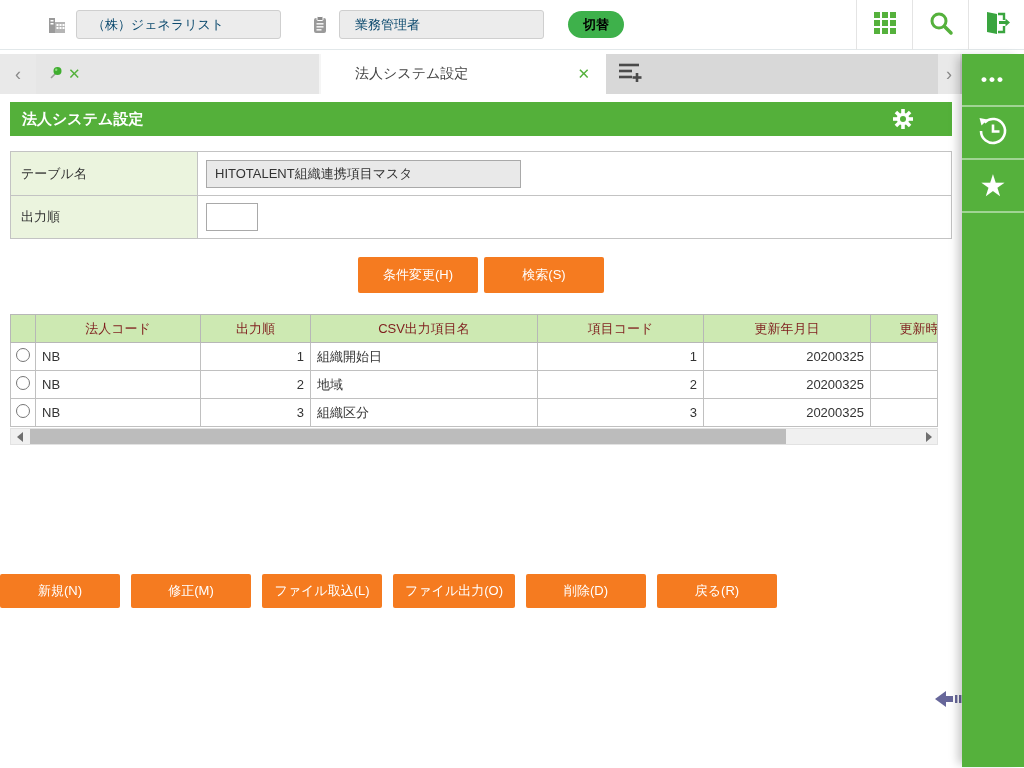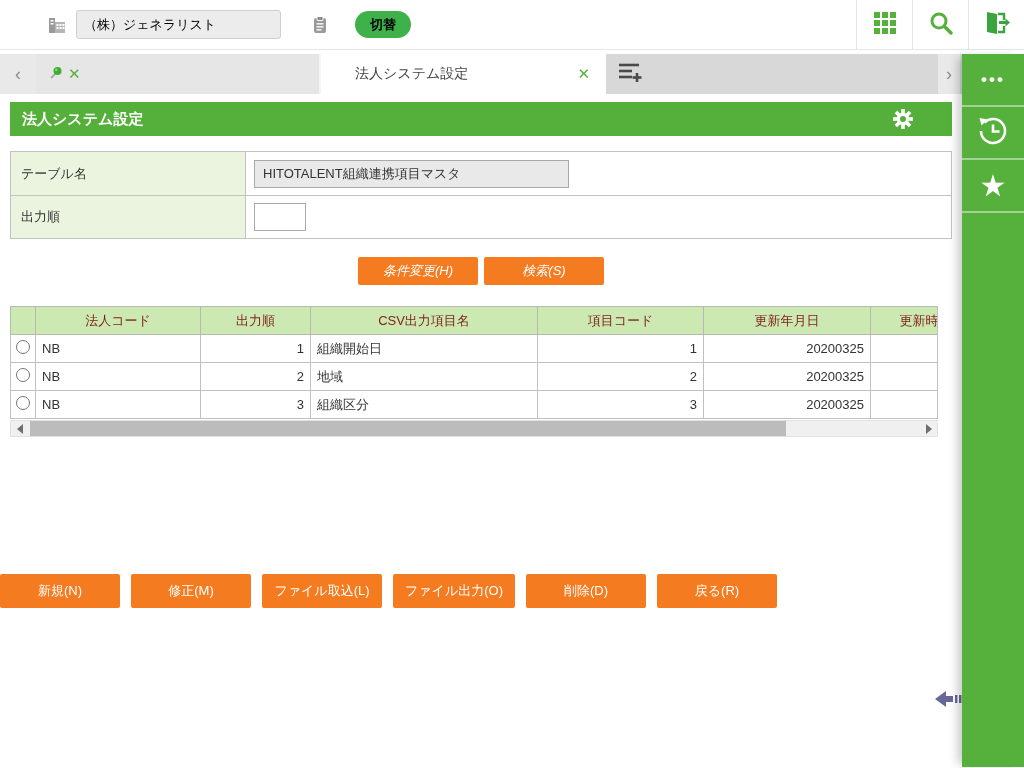--- a/index.html
+++ b/index.html
@@ -10,7 +10,7 @@
   .topbar { height:50px; background:#fff; border-bottom:1px solid #e2e8ea; display:flex; align-items:center; position:relative; }
   .topbar-left { display:flex; align-items:center; gap:8px; padding-left:46px; }
   .tb-icon { width:22px; height:22px; display:flex; align-items:center; justify-content:center; }
-  .tb-input { width:205px; height:29px; background:#ececec; border:1px solid #cfcfcf; border-radius:3px; padding:0 7px; font-size:13px; color:#000000; font-family:inherit; }
+  .tb-input { width:205px; height:29px; background:#ececec; border:1px solid #cfcfcf; border-radius:3px; padding:0 15px; font-size:13px; color:#0c4a6e; font-family:inherit; }
   .role-wrap { margin-left:20px; display:flex; align-items:center; gap:8px; }
   .switch-btn { margin-left:16px; height:27px; padding:0 15px; background:#3eb14b; color:#000000; border:none; border-radius:14px; font-size:13px; font-weight:bold; font-family:inherit; cursor:pointer; }
   .topbar-right { position:absolute; right:0; top:0; height:50px; display:flex; }

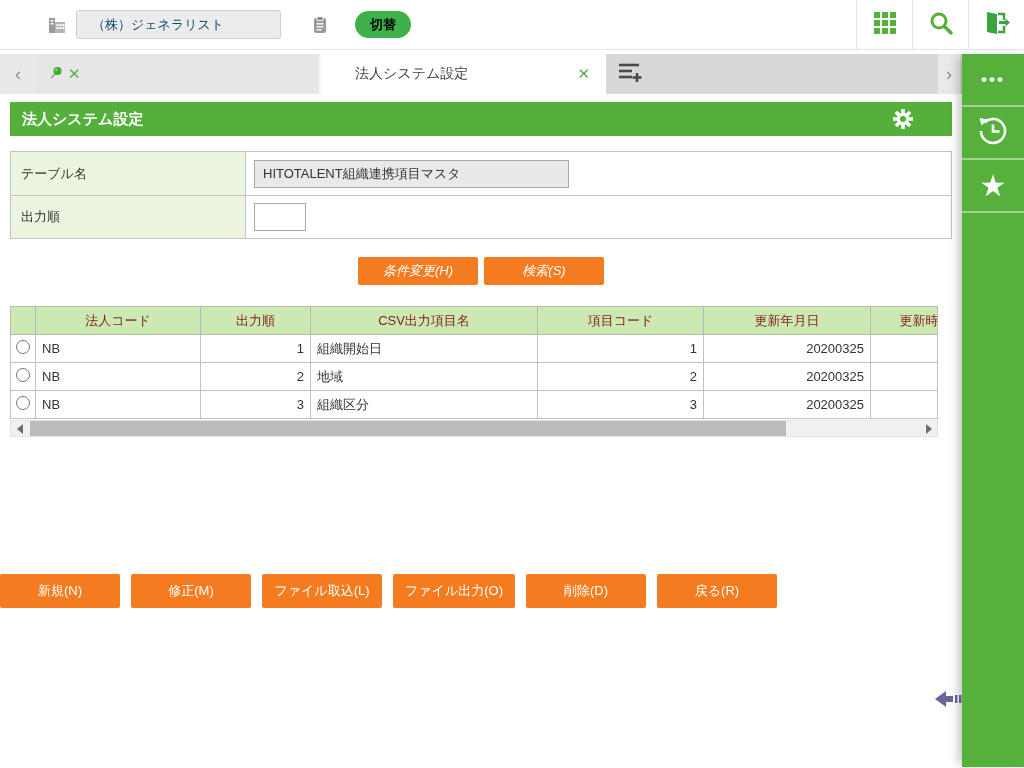--- a/index.html
+++ b/index.html
@@ -110,6 +110,7 @@
             <rect x="6.5" y="14" width="5" height="1.6" fill="#fff" opacity=".85"></rect>
           </svg>
       </span>
+      <input class="tb-input" type="text" value="業務管理者" style="">
     </span>
     <button class="switch-btn">切替</button>
   </div>

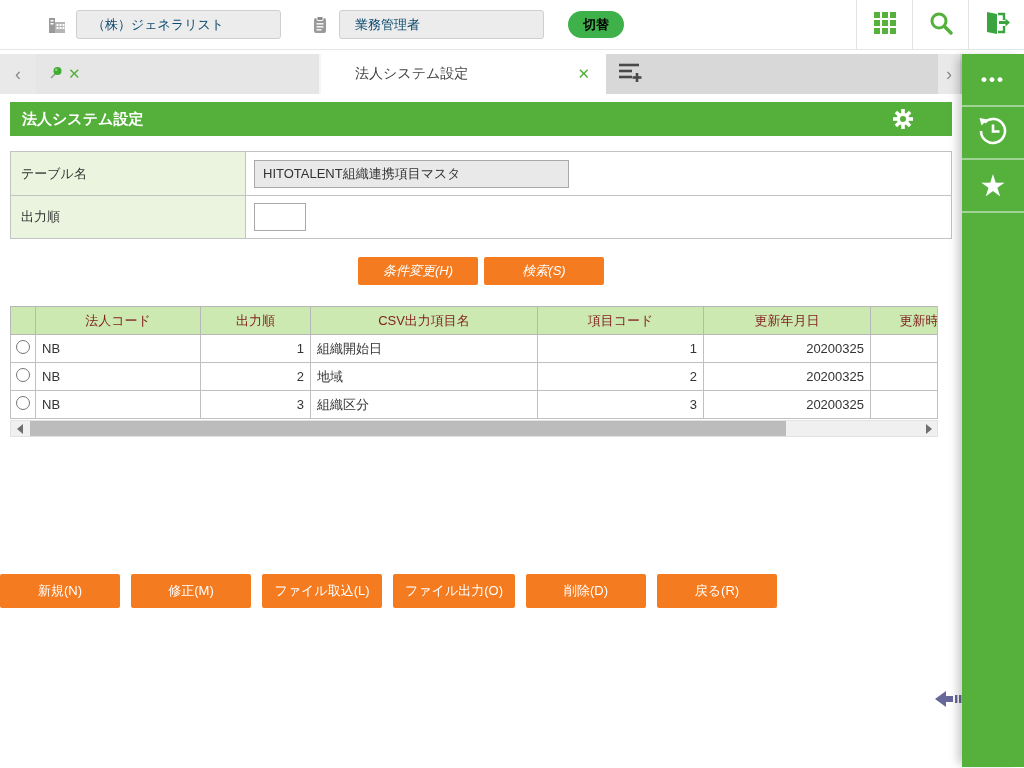--- a/index.html
+++ b/index.html
@@ -46,7 +46,7 @@
   .form-box { margin:15px 10px 0 10px; border:1px solid #c3c3c3; }
   .form-row { display:flex; height:43px; }
   .form-row + .form-row { border-top:1px solid #c3c3c3; }
-  .form-label { width:235px; background:#ebf4de; border-right:1px solid #c3c3c3; display:flex; align-items:center; padding-left:10px; font-size:13px; color:#333; }
+  .form-label { width:187px; background:#ebf4de; border-right:1px solid #c3c3c3; display:flex; align-items:center; padding-left:10px; font-size:13px; color:#333; }
   .form-value { flex:1; display:flex; align-items:center; padding-left:8px; background:#fff; }
   .ro-input { width:315px; height:28px; background:#e9e9e9; border:1px solid #a9a9a9; padding:1px 8px; font-size:13px; color:#333; font-family:inherit; }
   .sm-input { width:52px; height:28px; background:#fff; border:1px solid #a9a9a9; padding:0 6px; font-size:13px; font-family:inherit; }

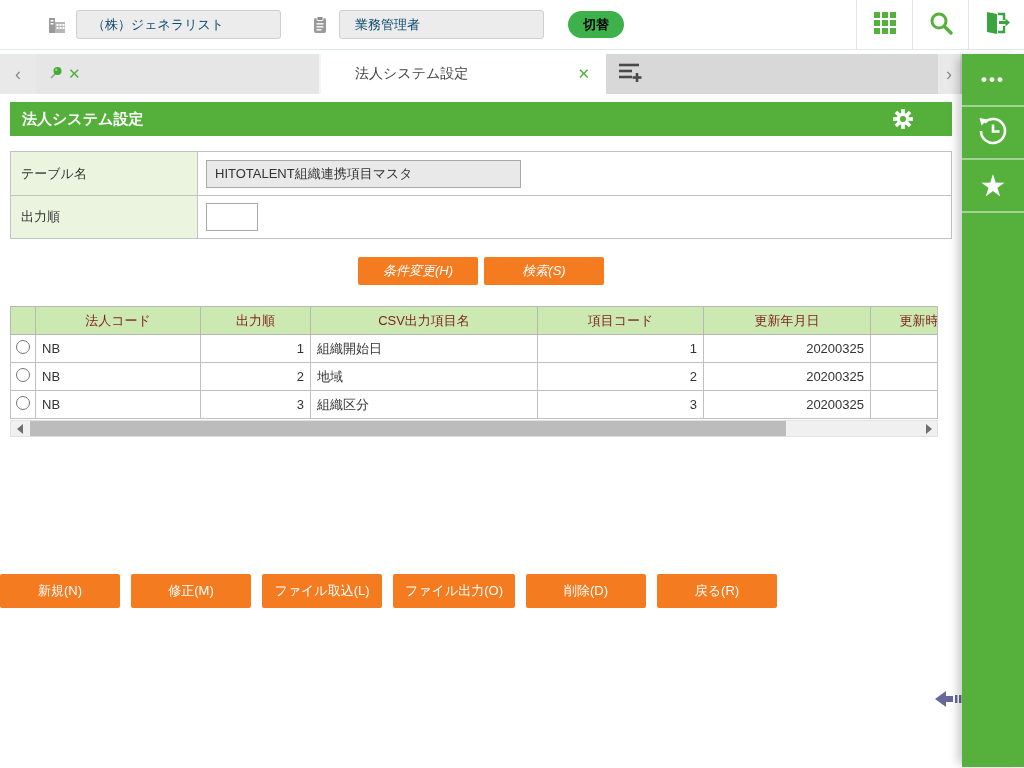--- a/index.html
+++ b/index.html
@@ -54,7 +54,7 @@
   
   .btn-orange { background:#f57b20; color:#fff; border:none; border-radius:2px; font-size:13px; font-family:inherit; cursor:pointer; }
   .top-actions { margin-top:18px; display:flex; justify-content:center; gap:6px; }
-  .top-actions .btn-orange { width:120px; height:28px;font-style:italic; }
+  .top-actions .btn-orange { width:120px; height:36px; }
   .bottom-actions { position:absolute; top:520px; left:0; width:938px; display:flex; gap:11px; }
   .bottom-actions .btn-orange { min-width:120px; height:34px; padding:0 12px; }
 

